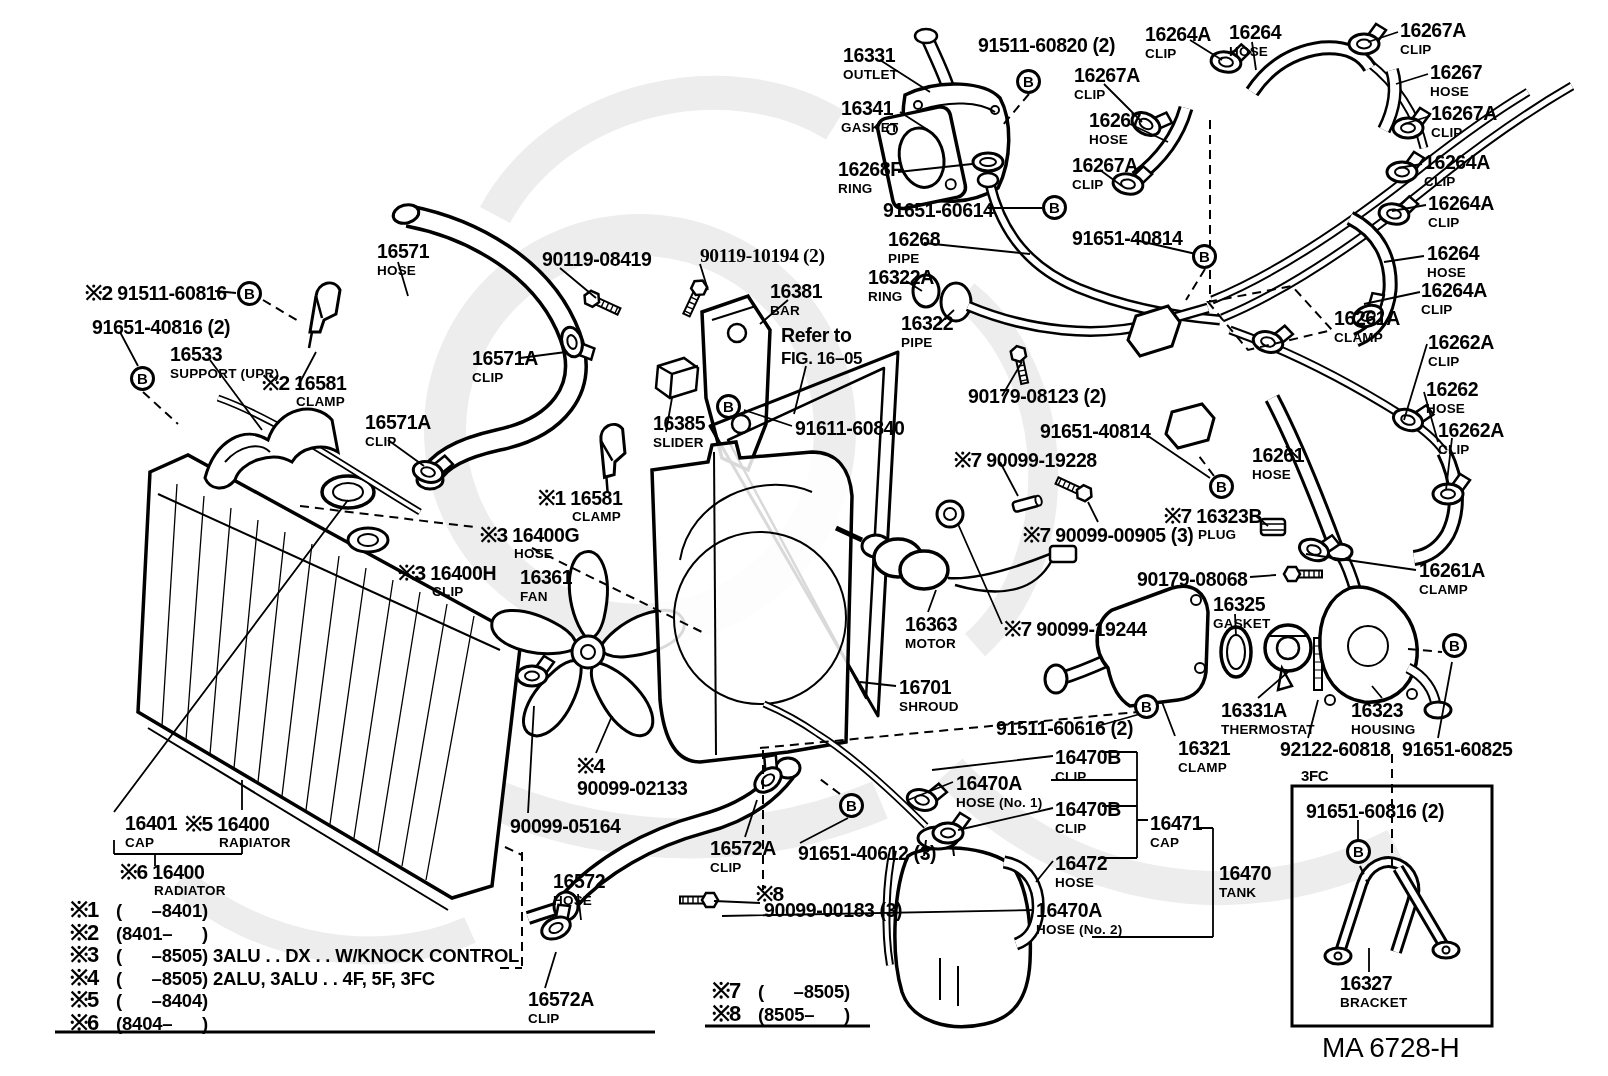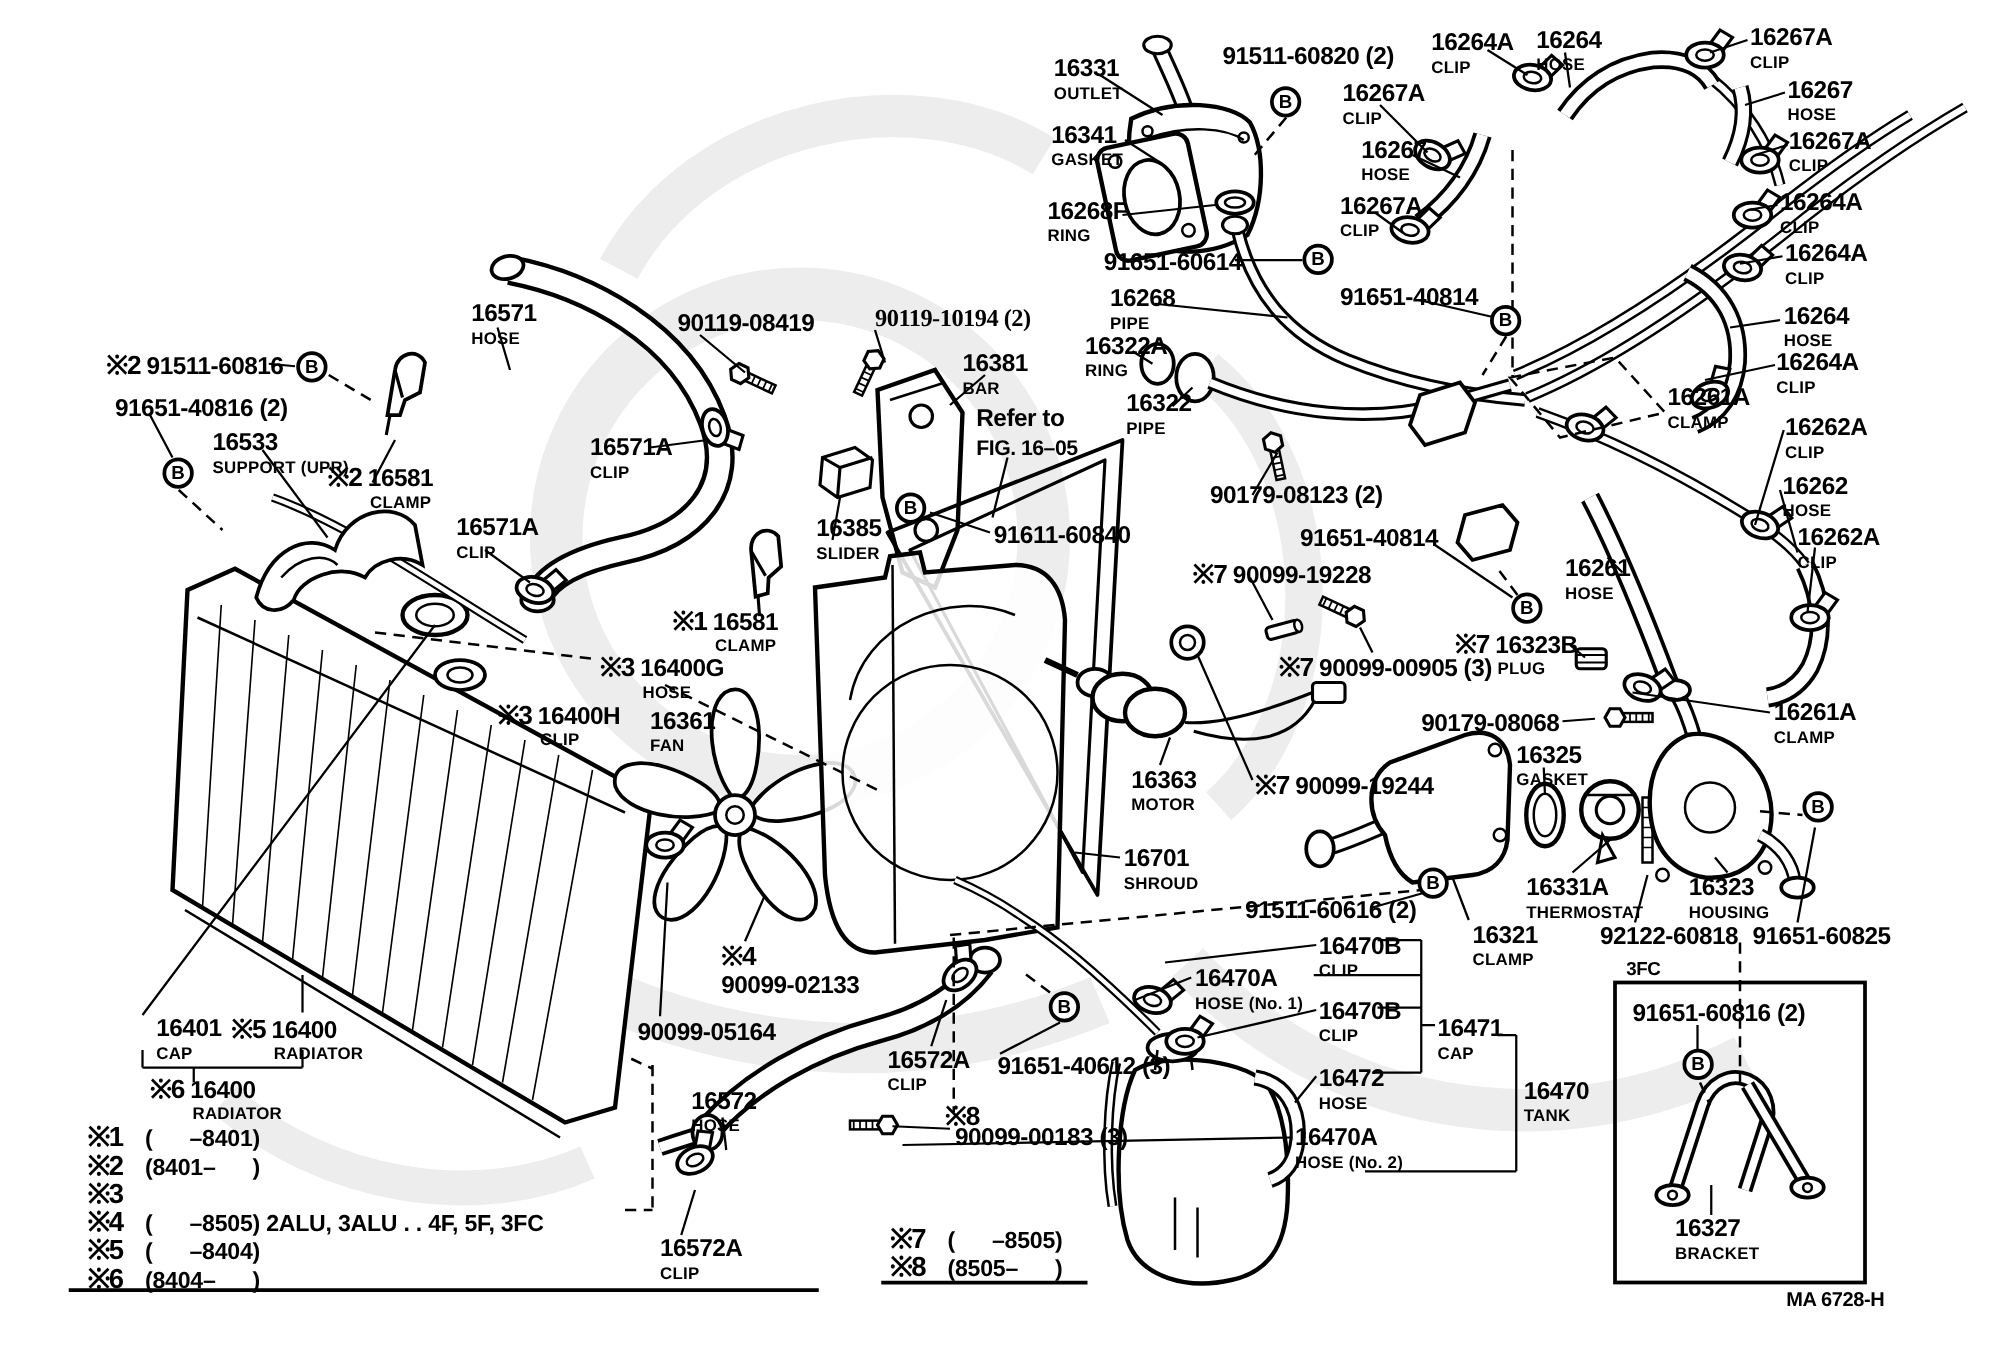--- a/index.html
+++ b/index.html
@@ -816,6 +816,7 @@
       </div>
       <div class="lrow">
         <span class="lmark">※3</span>
+        <span class="ltext">(      –8505) 3ALU . . DX . . W/KNOCK CONTROL</span>
       </div>
       <div class="lrow">
         <span class="lmark">※4</span>

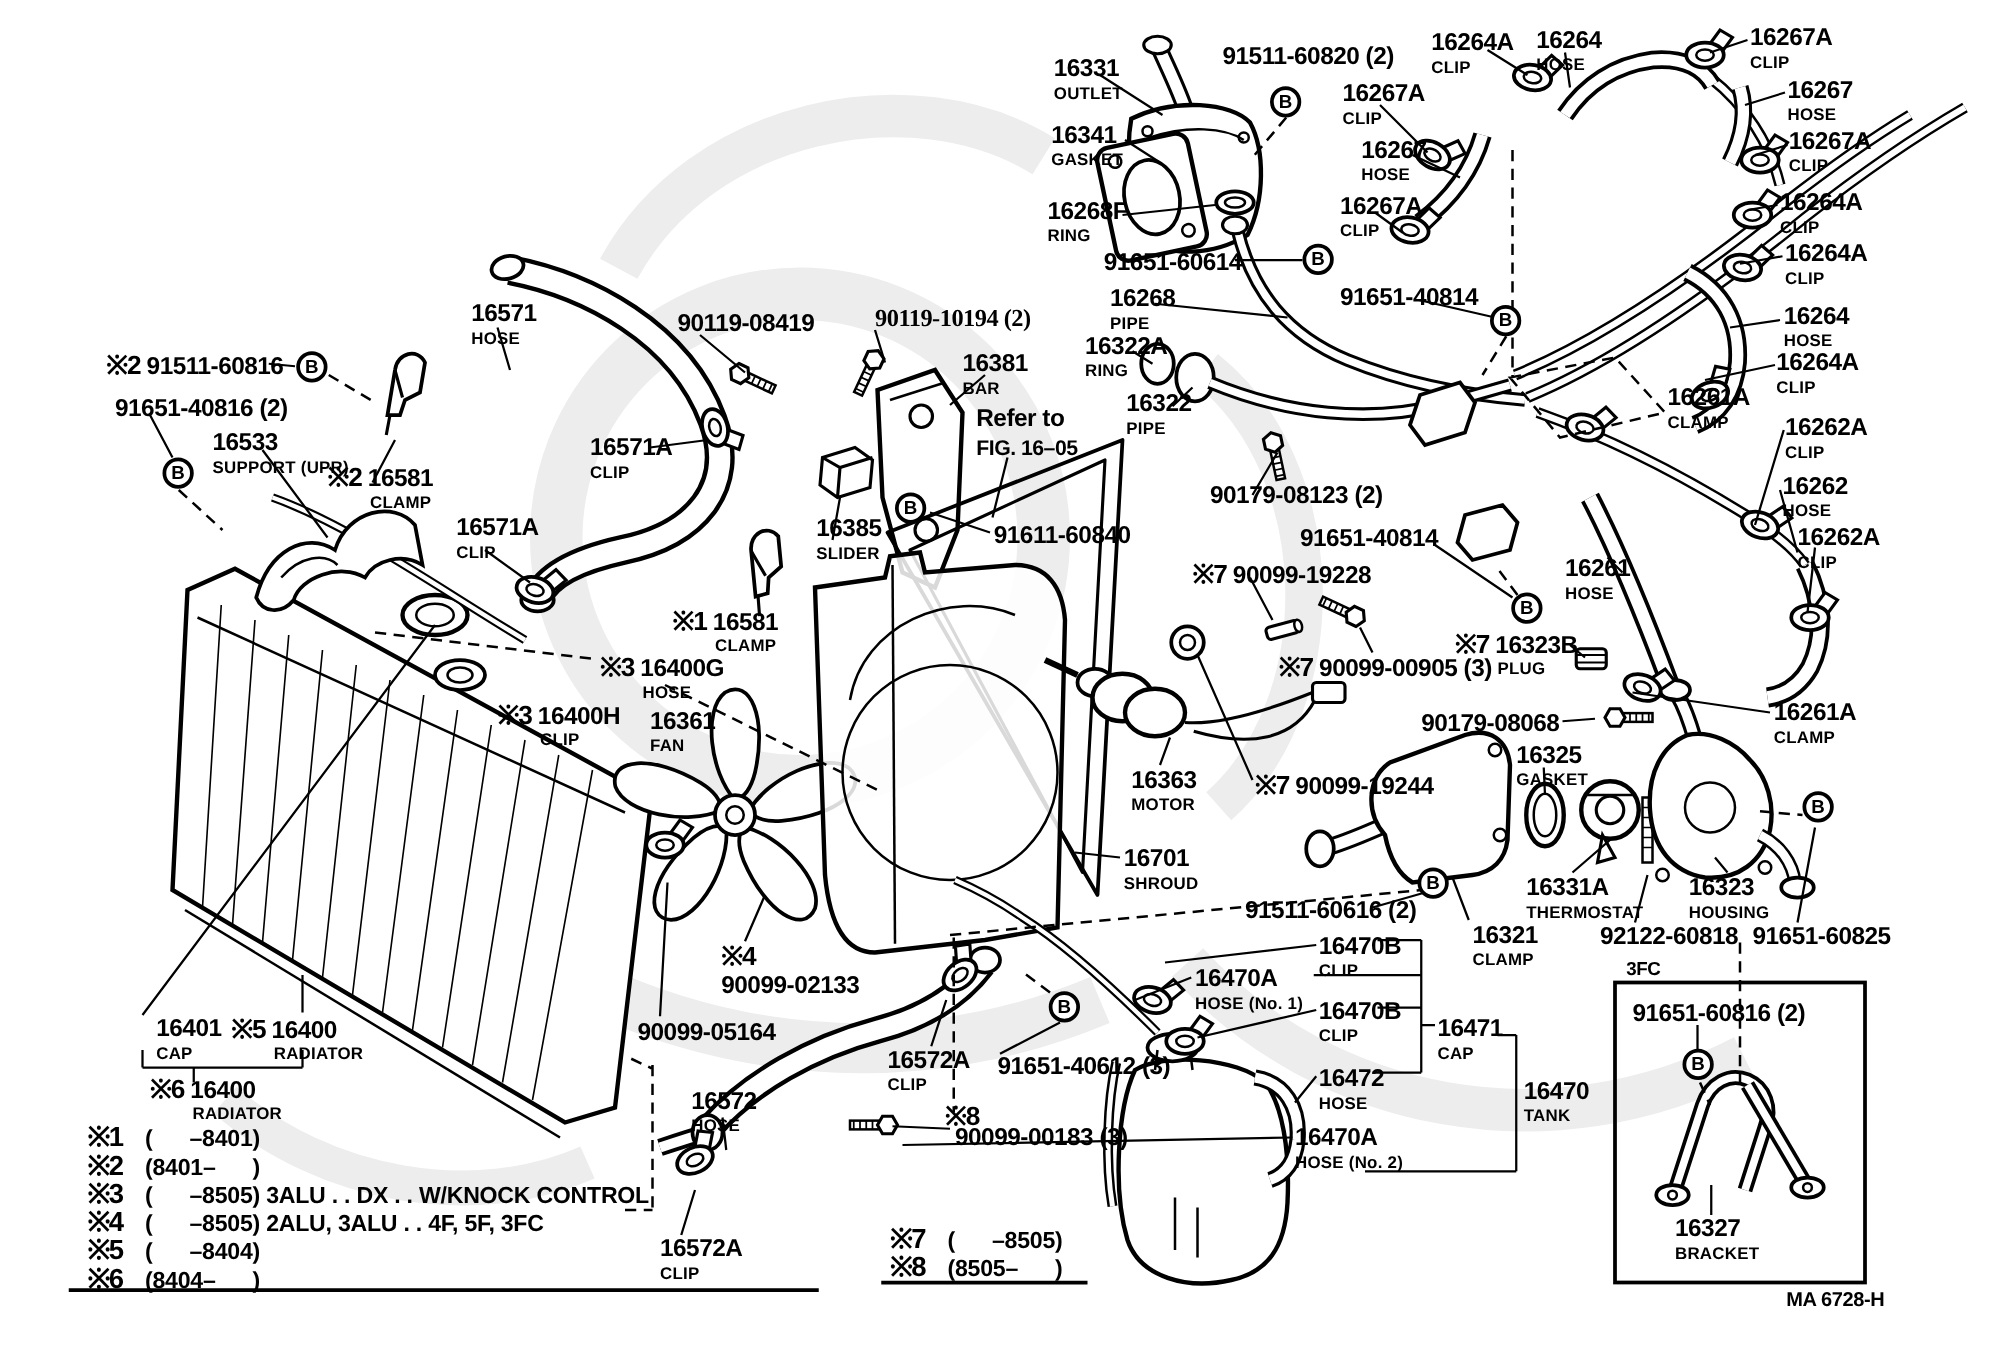--- a/index.html
+++ b/index.html
@@ -28,7 +28,7 @@
   .lrow{display:flex;align-items:baseline;height:22.5px;}
   .lmark{font-weight:700;font-size:22px;letter-spacing:-1.5px;width:46px;}
   .ltext{font-weight:700;font-size:18.5px;letter-spacing:-0.2px;white-space:pre;}
-  #doc-code{position:absolute;left:1429px;top:1032px;font-weight:700;font-size:16px;
+  #doc-code{position:absolute;left:1322px;top:1032px;font-weight:400;font-size:28px;
             letter-spacing:-0.3px;z-index:3;}
 </style>
 </head>

